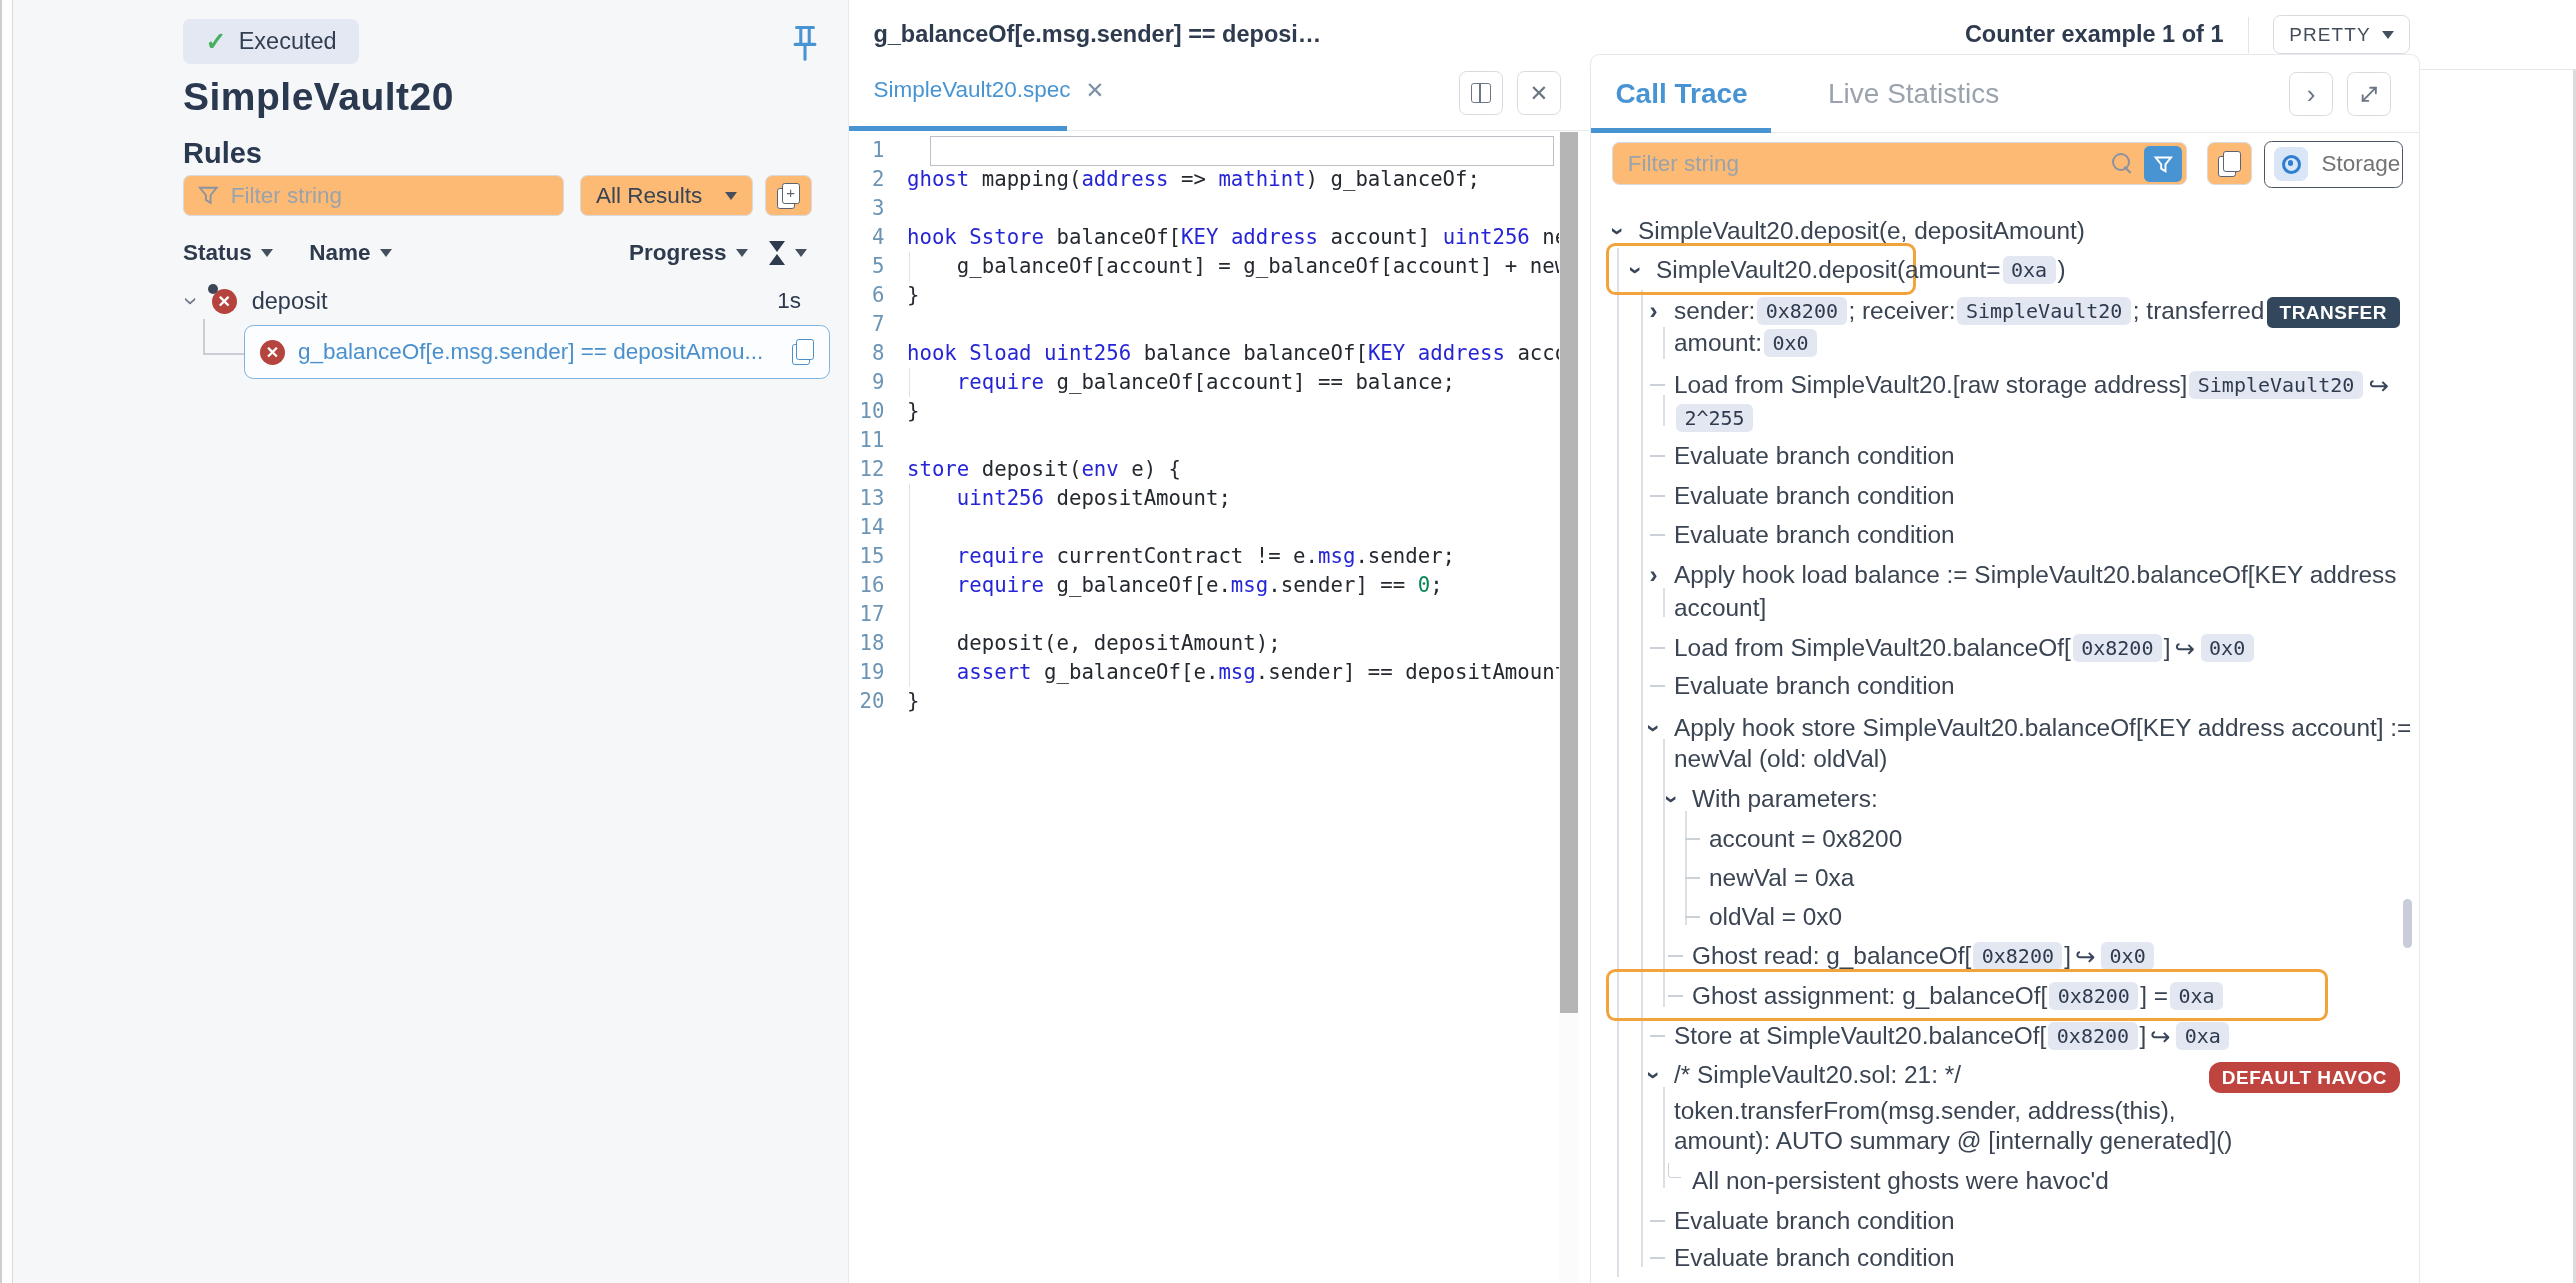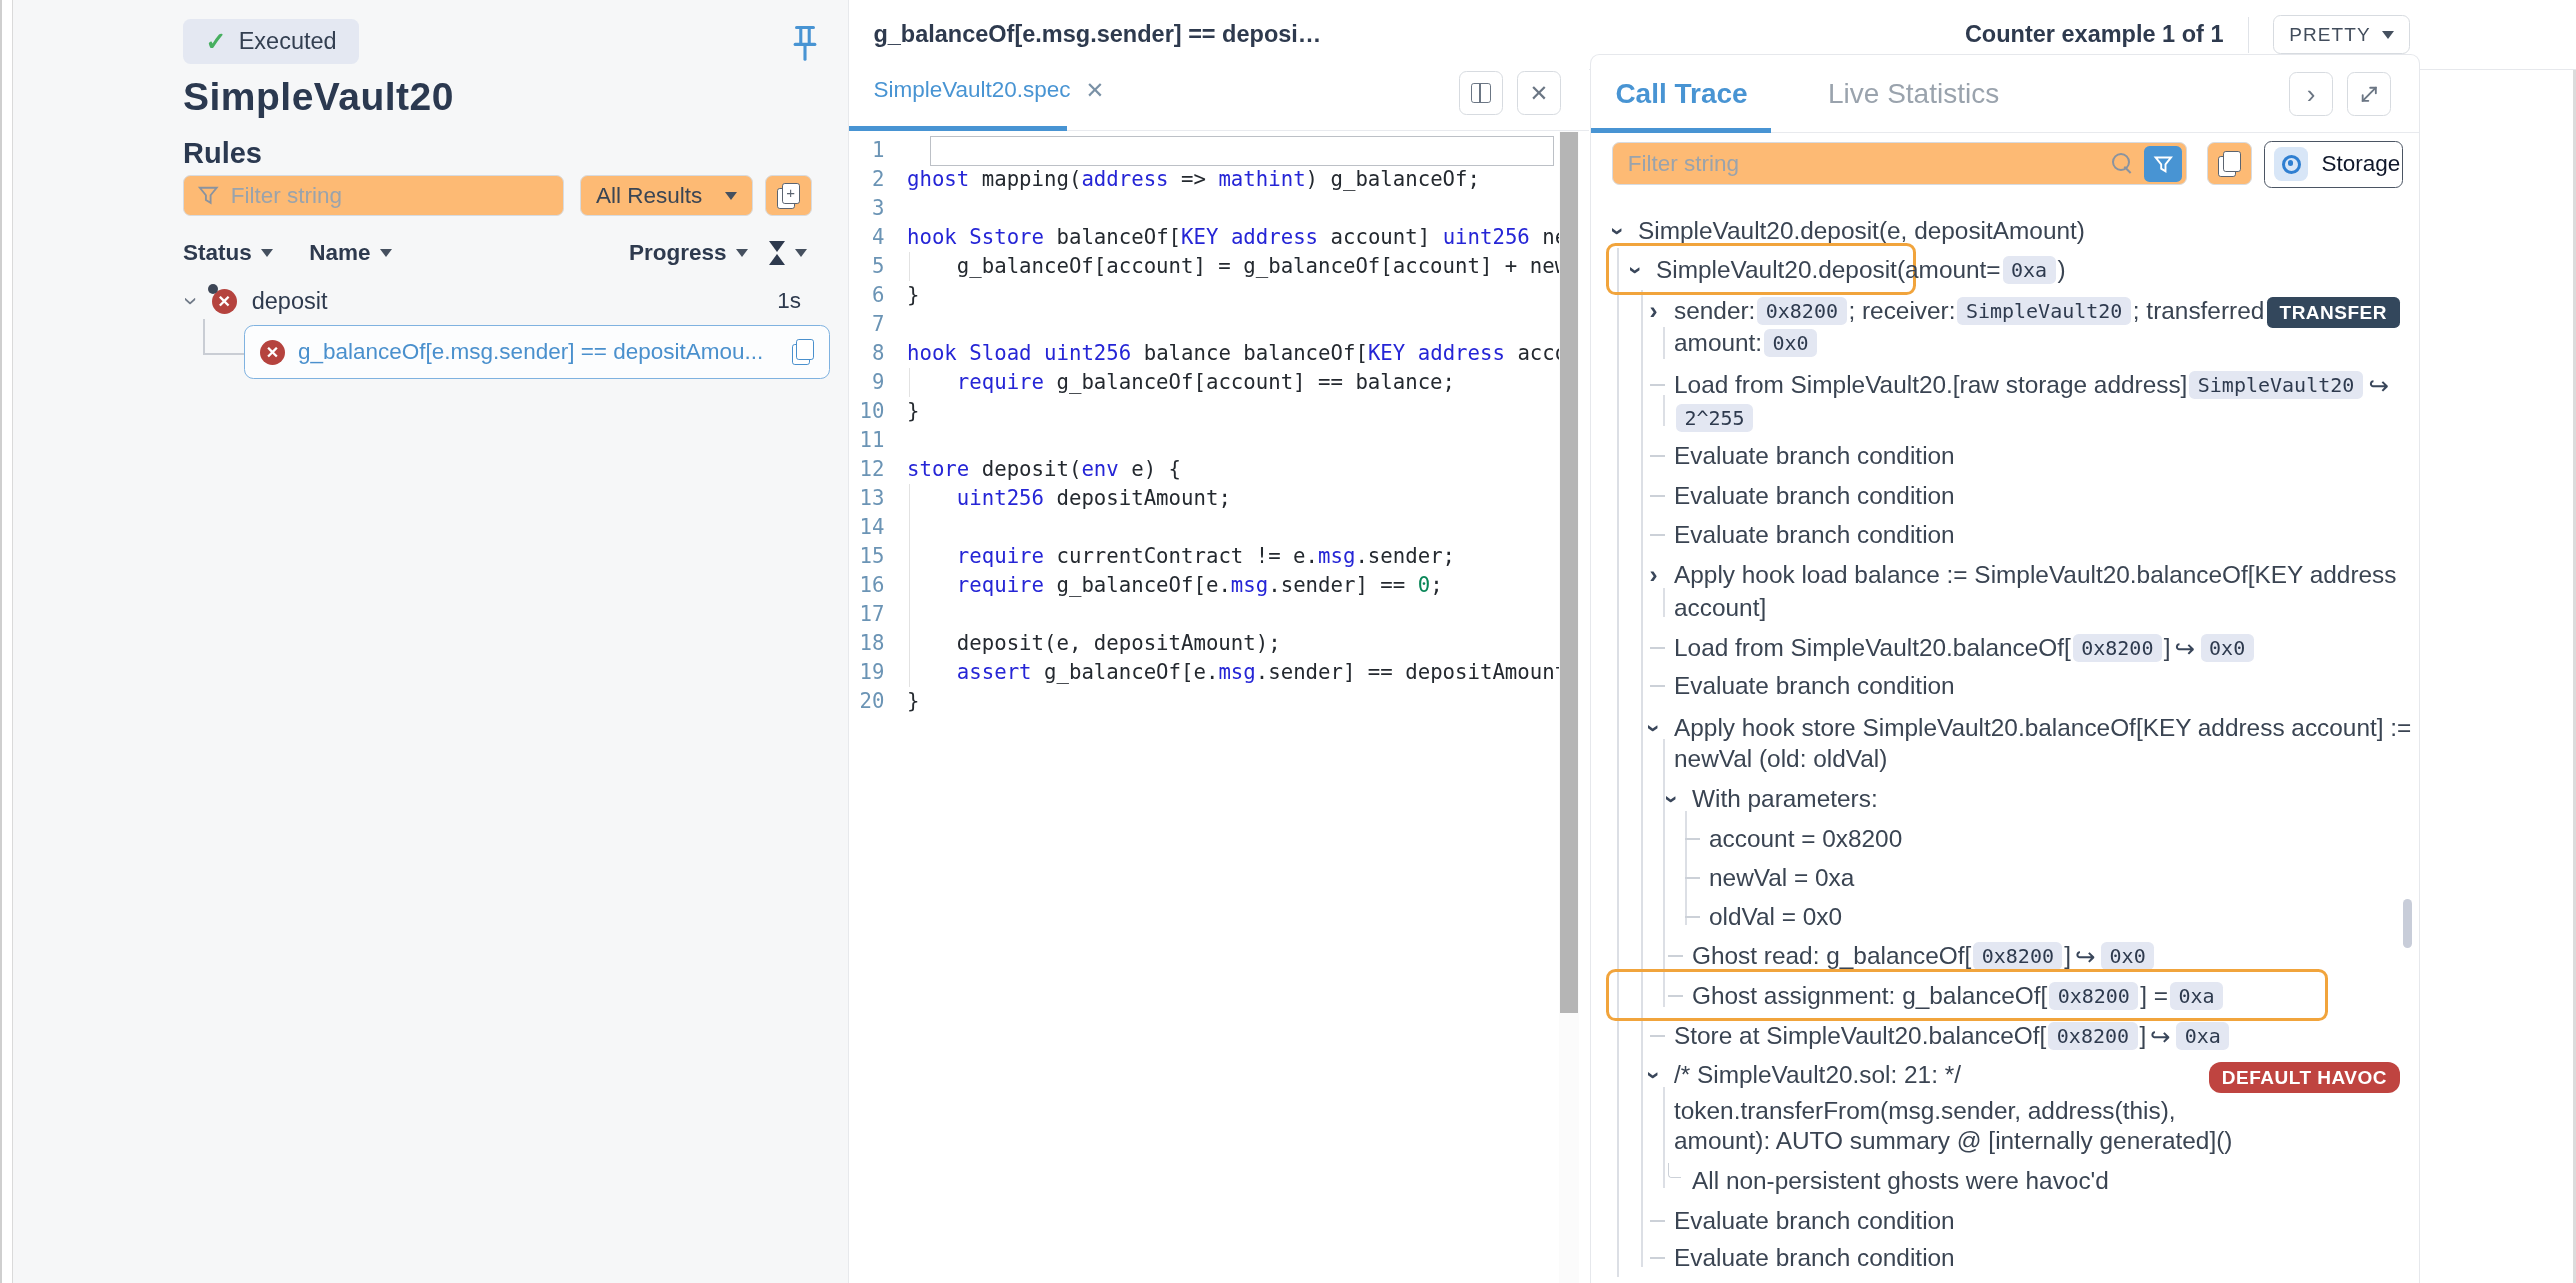--- a/index.html
+++ b/index.html
@@ -134,7 +134,7 @@
     align-items:center; justify-content:center; flex:0 0 auto; }
   .eye-ic { width:19px; height:19px; border:3.8px solid #2f7fd1; border-radius:50%; position:relative; }
   .eye-ic:before { content:""; position:absolute; left:2.8px; top:2.8px; width:5.6px; height:5.6px; border-radius:50%; background:#2f7fd1; }
-  #storage-btn .lbl { font-size:22.5px; color:#0f172a; }
+  #storage-btn .lbl { font-size:22.5px; color:#737373; }
 
   #trace-body { position:absolute; left:0; right:0; top:140px; bottom:0; overflow:hidden; }
   #trace-layer { position:absolute; left:0; top:-140px; right:0; height:1230px; }

